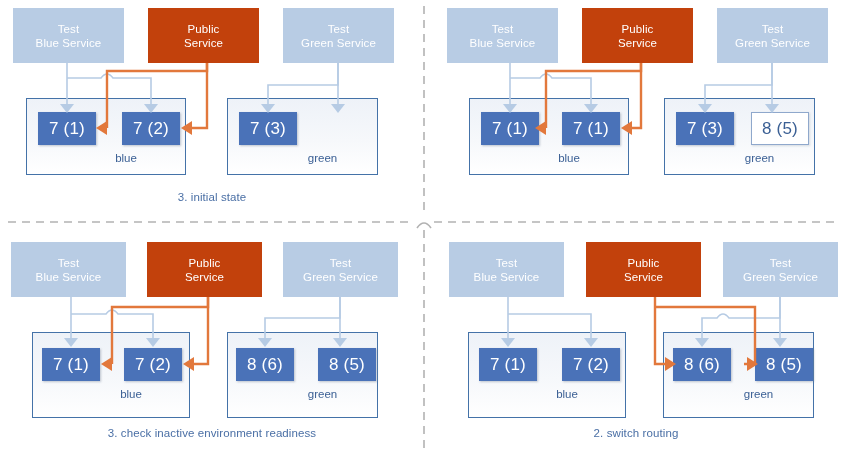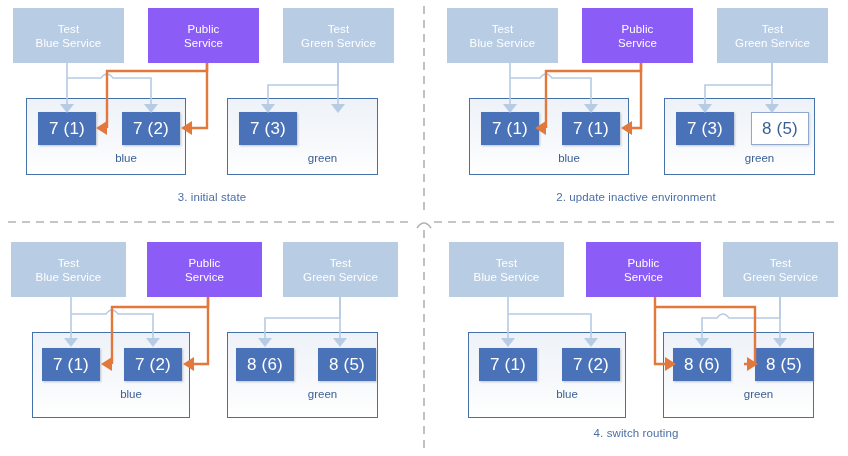--- a/index.html
+++ b/index.html
@@ -42,7 +42,7 @@
     background: #b8cce4;
   }
   .svc-public {
-    background: #8b5cf6;
+    background: #c2410c;
   }
   .env {
     position: absolute;

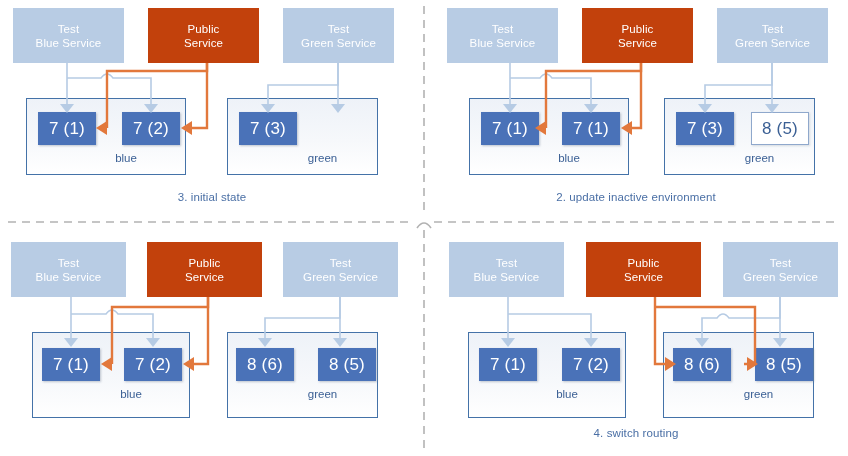--- a/index.html
+++ b/index.html
@@ -225,7 +225,6 @@
       <polygon class="arrow-orange" points="197,128 208,121 208,135"></polygon>
     </svg>
 
-    <div class="caption" style="top:190px;">2. update inactive environment</div>
   </div>
 
   <div class="panel" style="left:0px; top:228px;">

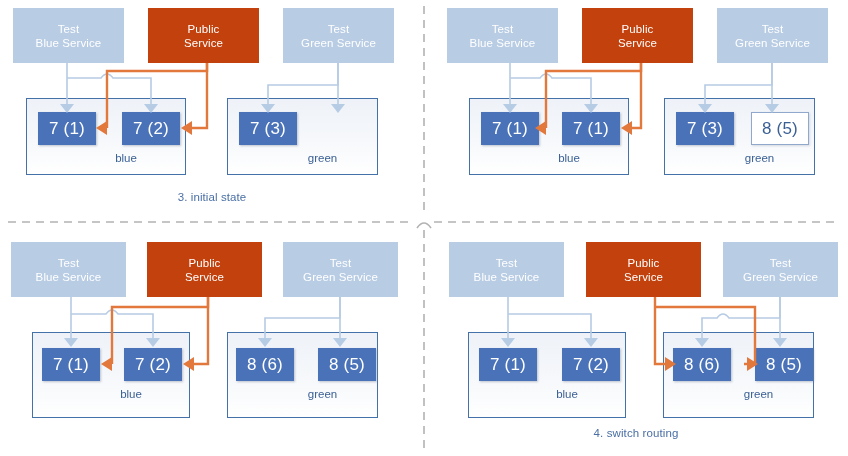--- a/index.html
+++ b/index.html
@@ -267,6 +267,7 @@
       <polygon class="arrow-orange" points="183,136 194,129 194,143"></polygon>
     </svg>
 
+    <div class="caption" style="top:198px;">3. check inactive environment readiness</div>
   </div>
 
   <div class="panel" style="left:424px; top:228px;">

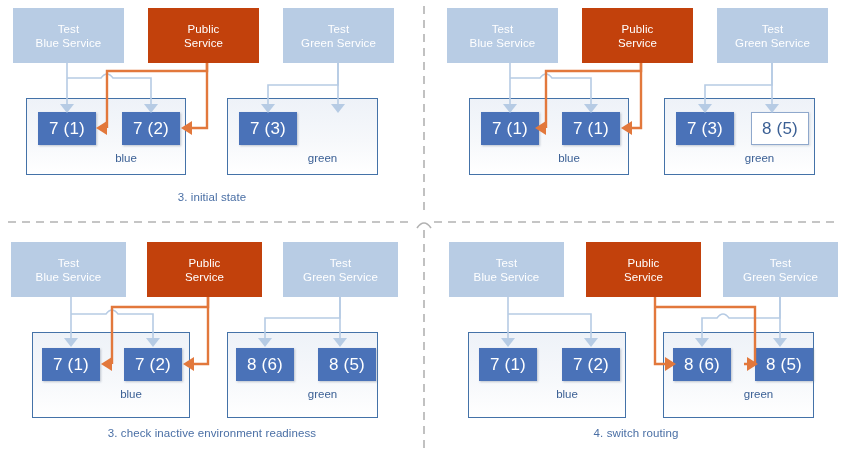--- a/index.html
+++ b/index.html
@@ -310,7 +310,7 @@
       <polygon class="arrow-orange" points="334,136 323,129 323,143"></polygon>
     </svg>
 
-    <div class="caption" style="top:198px;">4. switch routing</div>
+    <div class="caption" style="top:198px;">2. switch routing</div>
   </div>
 
   <svg class="dividers" viewBox="0 0 848 456">

